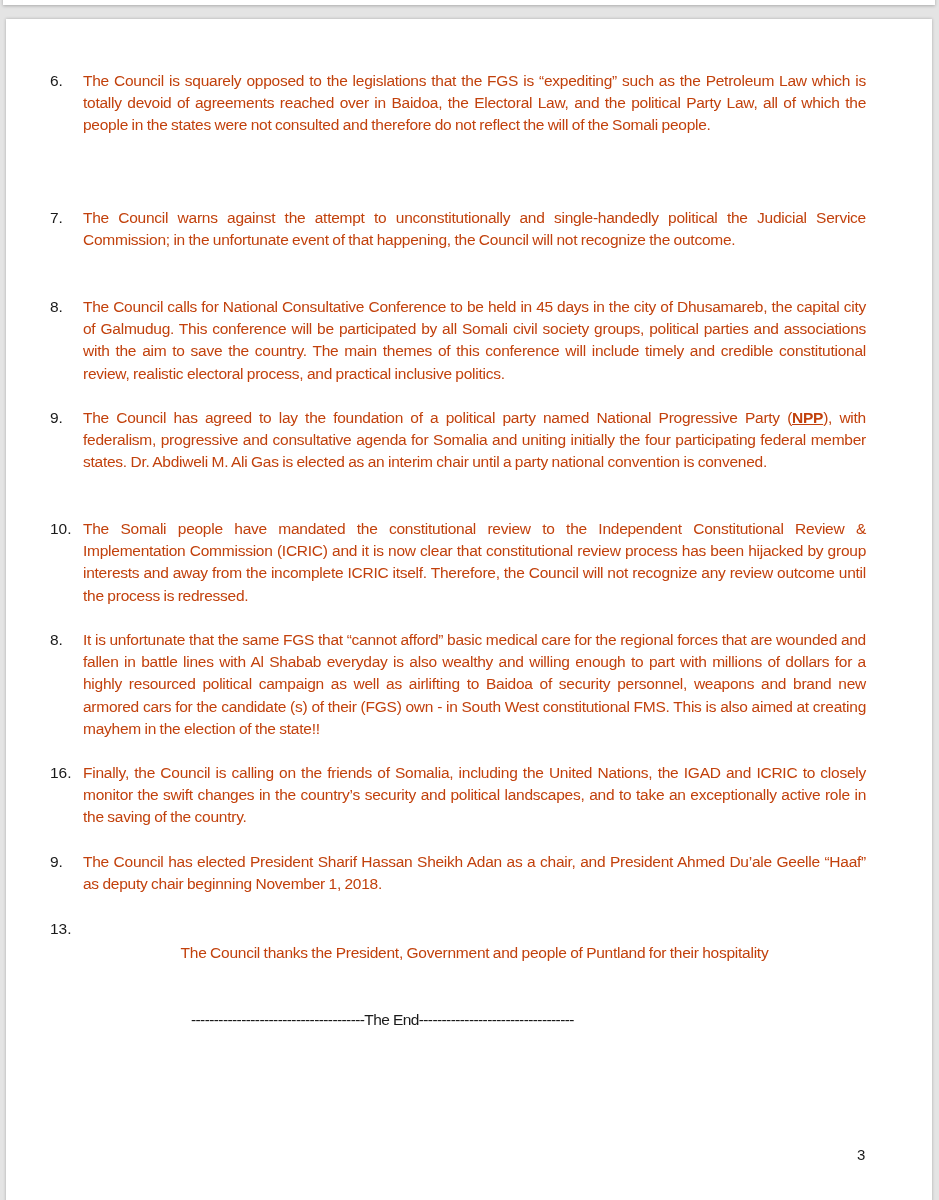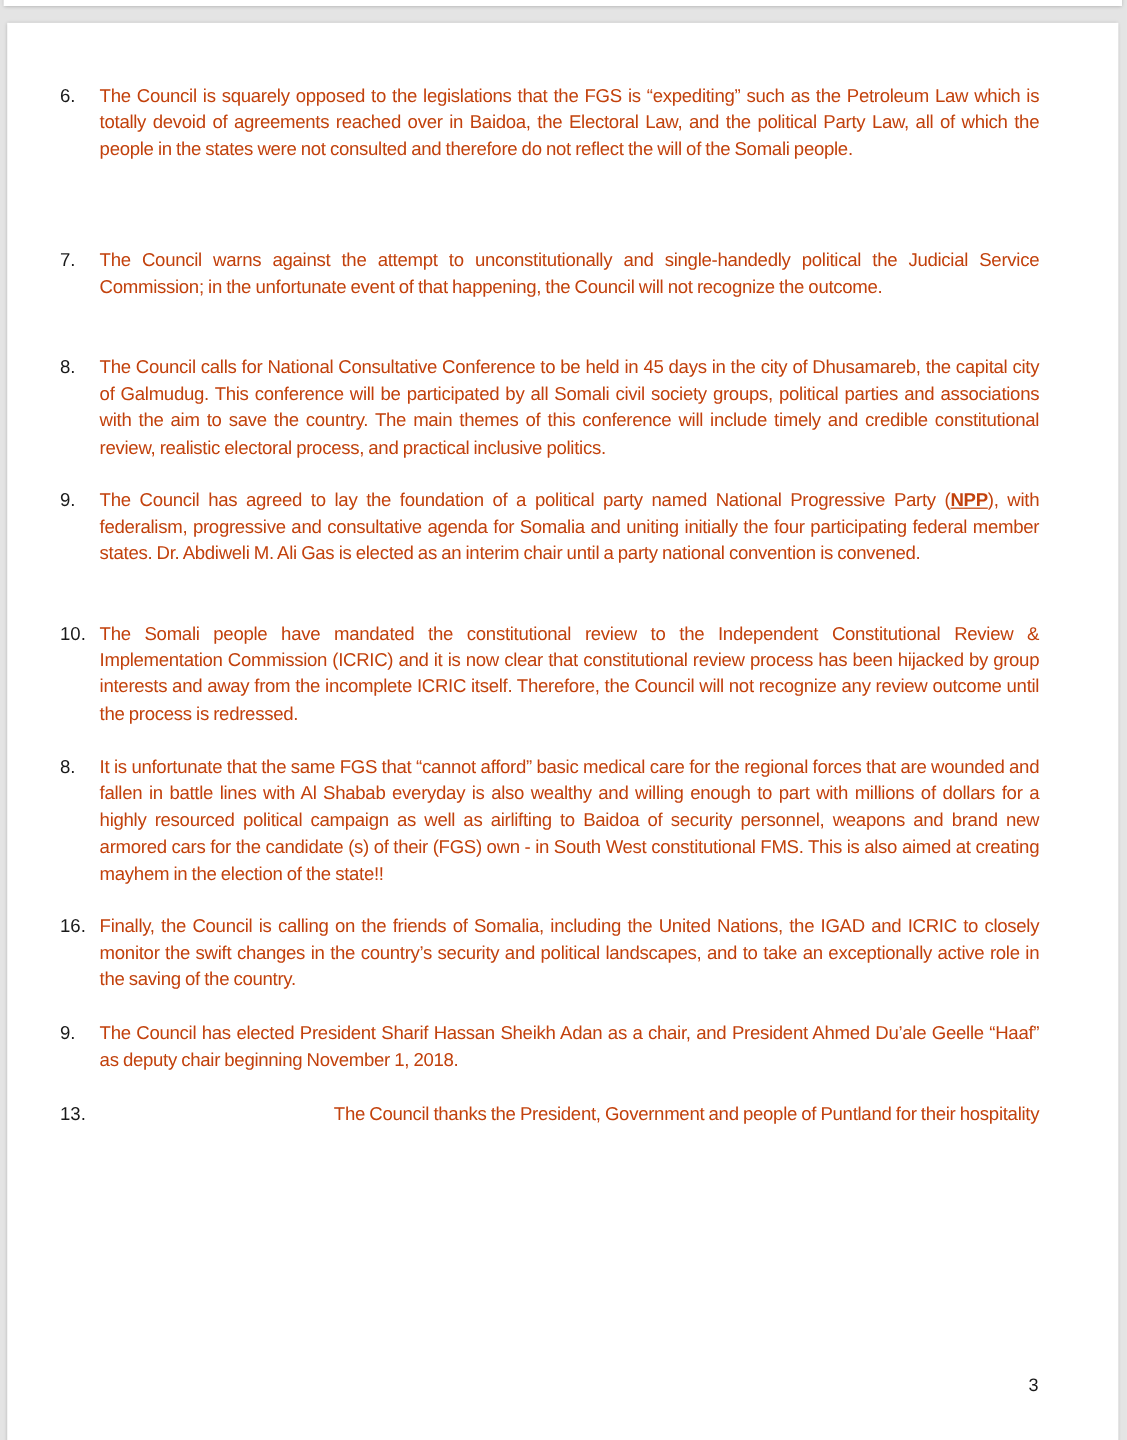--- a/index.html
+++ b/index.html
@@ -68,7 +68,7 @@
       letter-spacing: -0.25px;
       word-spacing: -0.5px;
     }
-    .text.last-left { text-align: right; }
+    .text.last-left { text-align: center; margin-top: 24px; }
     .text b { font-weight: bold; text-decoration: underline; }
     .end-line {
       position: absolute;

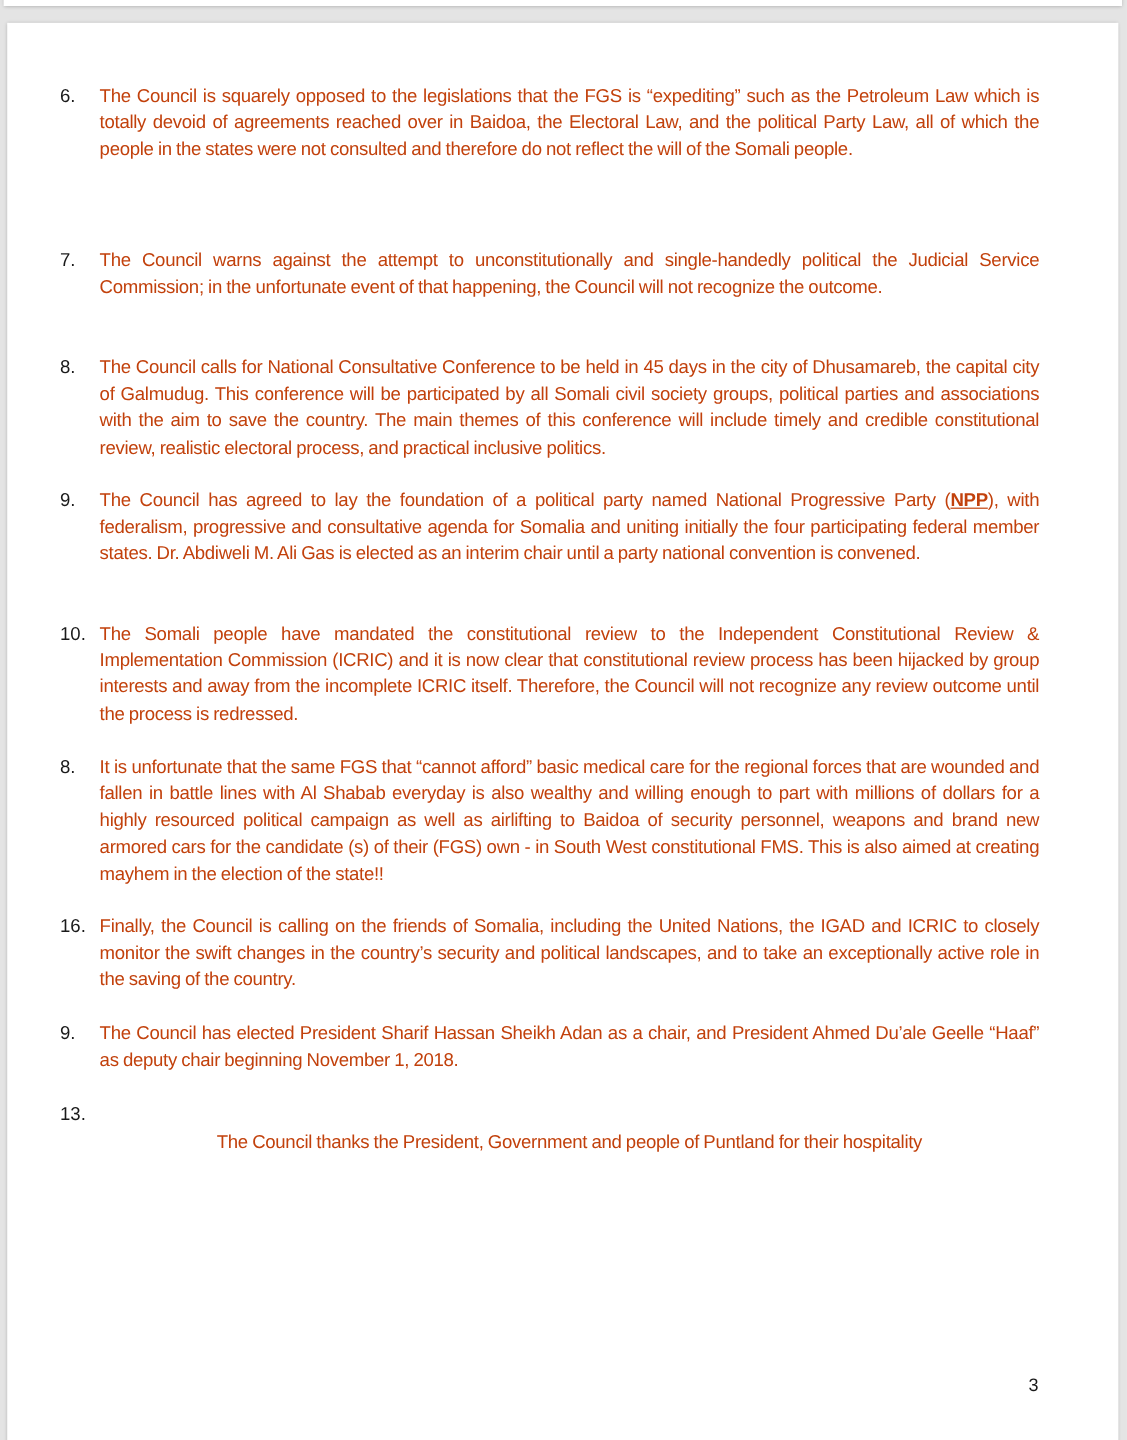--- a/index.html
+++ b/index.html
@@ -146,6 +146,7 @@
 
     </div>
 
+    <div class="end-line">--------------------------------------The End----------------------------------</div>
 
     <div class="page-number">3</div>
   </div>

